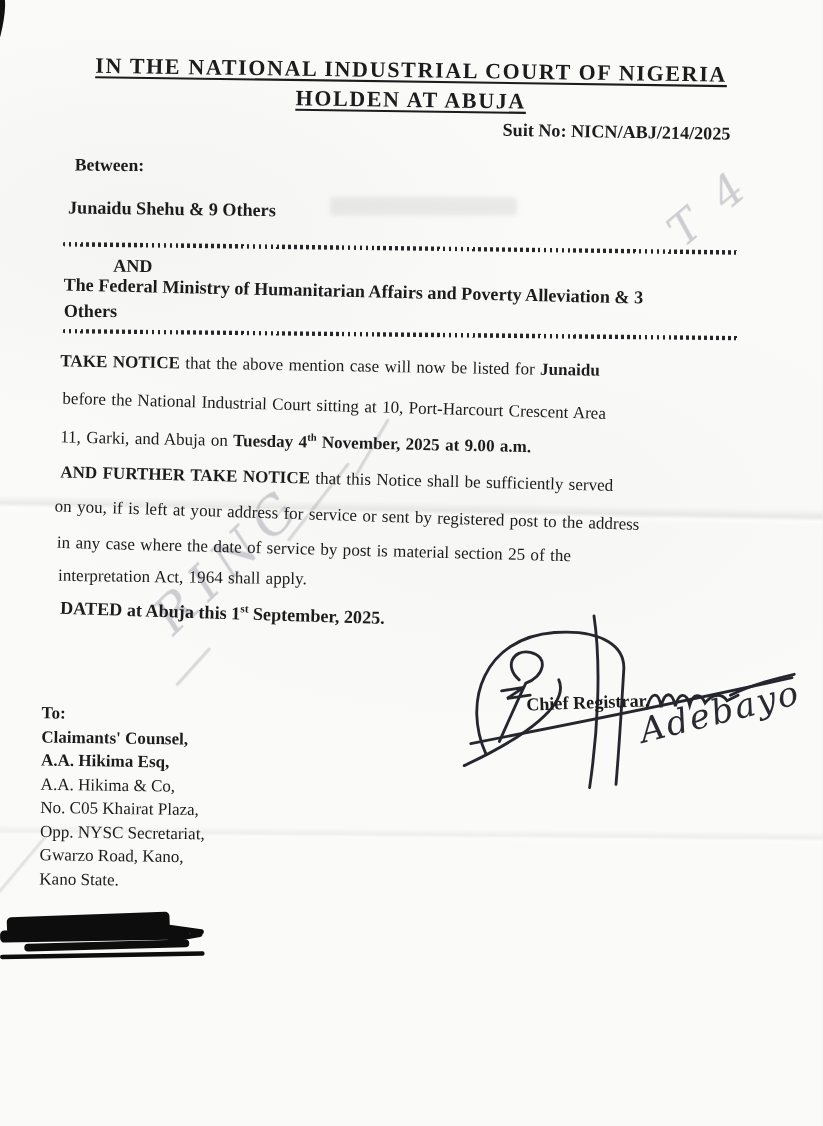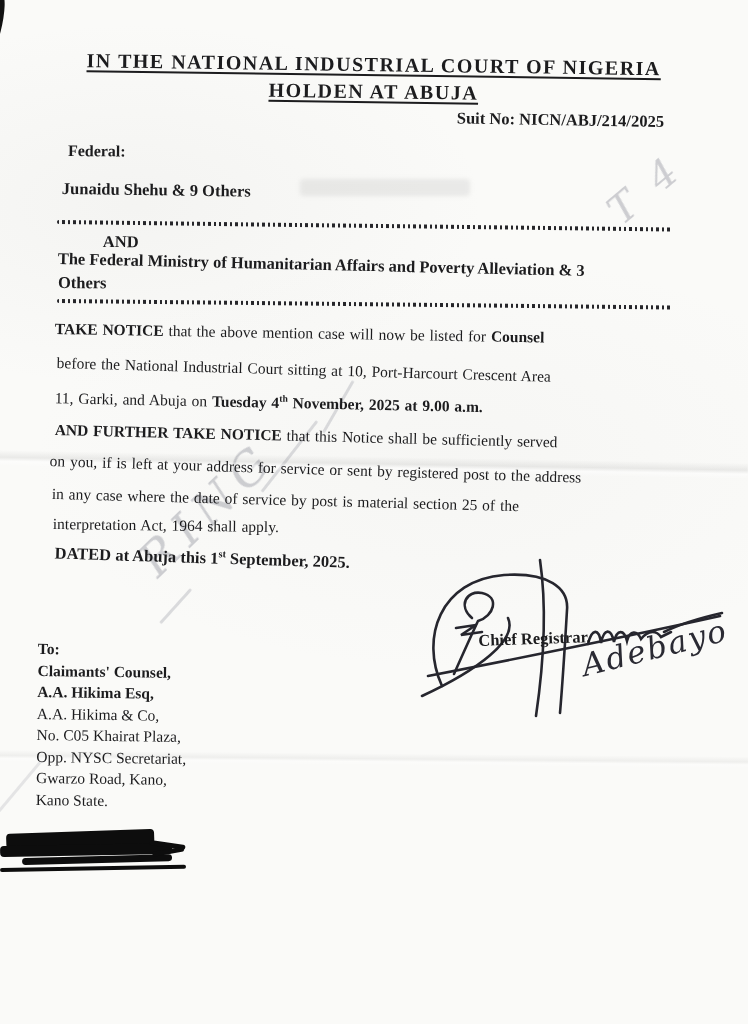--- a/index.html
+++ b/index.html
@@ -102,7 +102,7 @@
 
   <div class="abs suit-no">Suit No: NICN/ABJ/214/2025</div>
 
-  <div class="abs between">Federal:</div>
+  <div class="abs between">Between:</div>
   <div class="abs claimant">Junaidu Shehu &amp; 9 Others</div>
   <div class="abs dotline dot1"></div>
   <div class="abs and-label">AND</div>

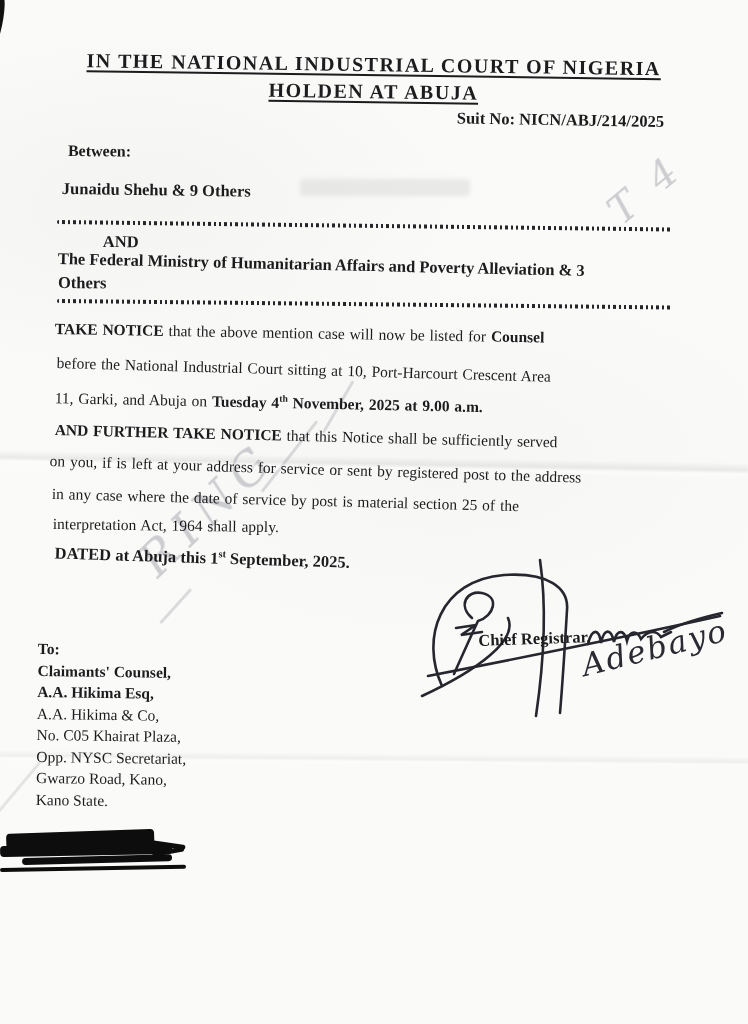--- a/index.html
+++ b/index.html
@@ -110,7 +110,7 @@
   <div class="abs resp2">Others</div>
   <div class="abs dotline dot2"></div>
 
-  <div class="abs body-line n1l1"><span class="b">TAKE NOTICE</span><span> that the above mention case will now be listed for </span><span class="b">Counsel</span></div>
+  <div class="abs body-line n1l1"><span class="b">TAKE NOTICE</span><span> that the above mention case will now be listed for </span><span class="b">Junaidu</span></div>
   <div class="abs body-line n1l2">before the National Industrial Court sitting at 10, Port-Harcourt Crescent Area</div>
   <div class="abs body-line n1l3"><span>11, Garki, and Abuja on </span><span class="b">Tuesday 4</span><sup class="b">th</sup><span class="b"> November, 2025 at 9.00 a.m.</span></div>
 

